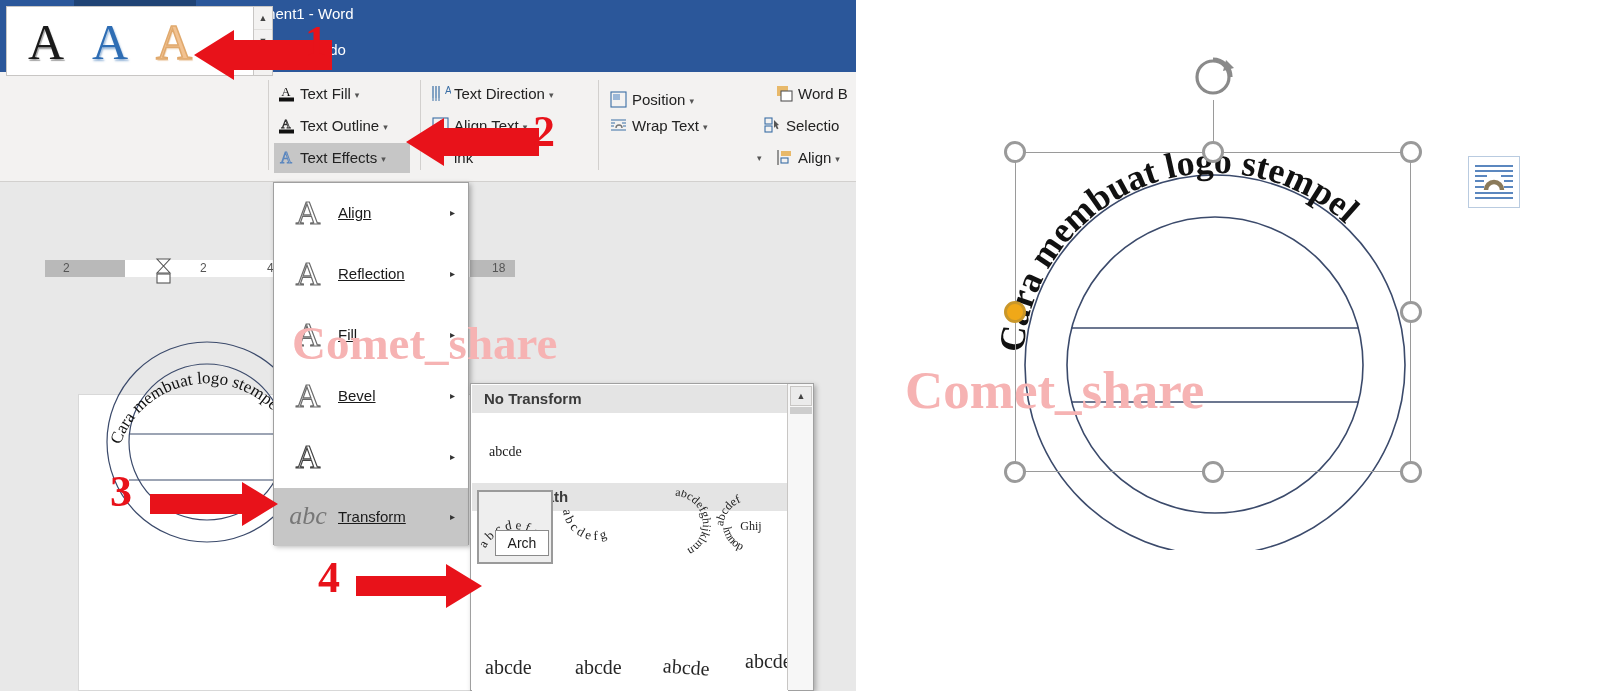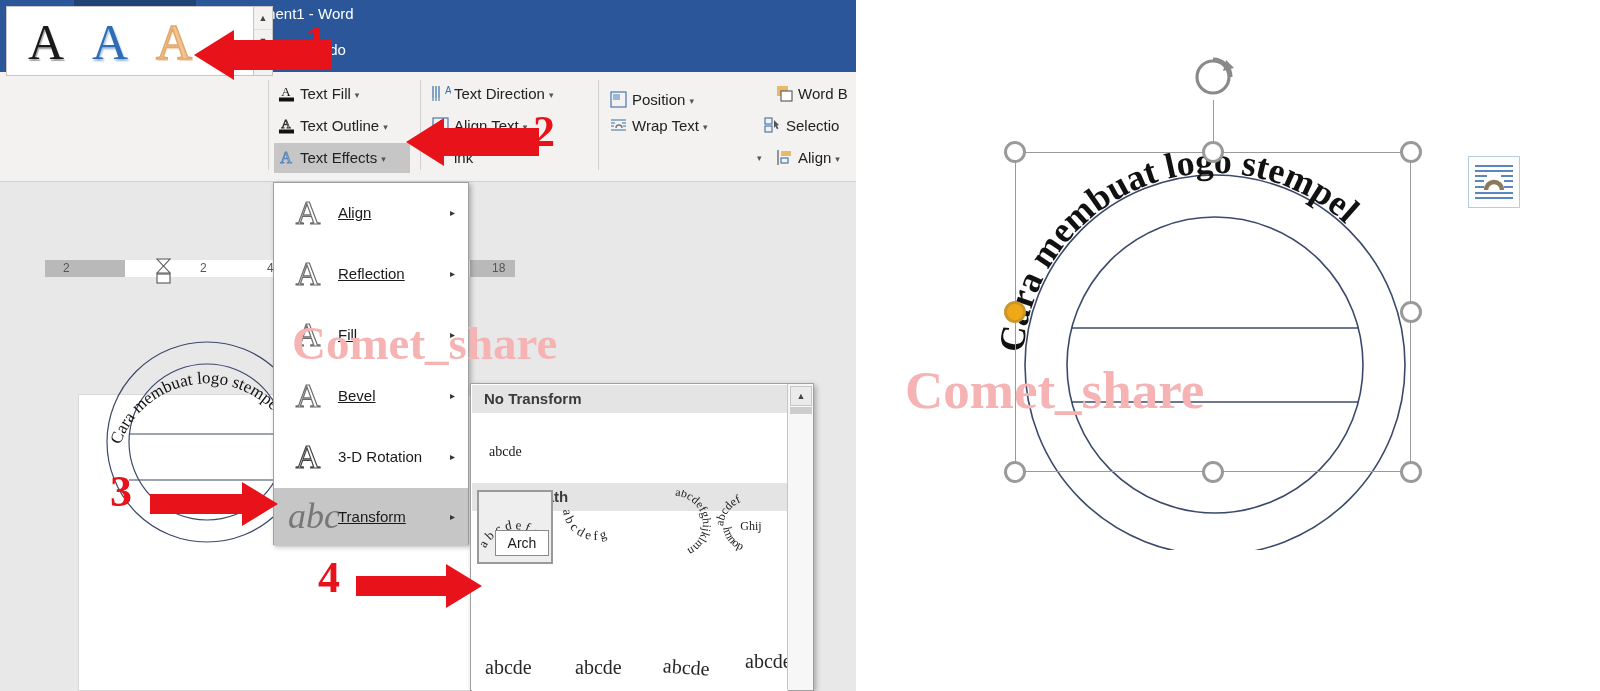--- a/index.html
+++ b/index.html
@@ -338,7 +338,6 @@
       </div>
       <div class="mi" style="top:244px;">
         <div class="mi-ico" style="-webkit-text-stroke:1.2px #444; color:#fff;">A</div>
-        <div class="mi-lbl"><span>3-D Rotation</span></div>
         <div class="mi-arrow">▸</div>
       </div>
       <div class="mi hl" style="top:305px; height:58px;">

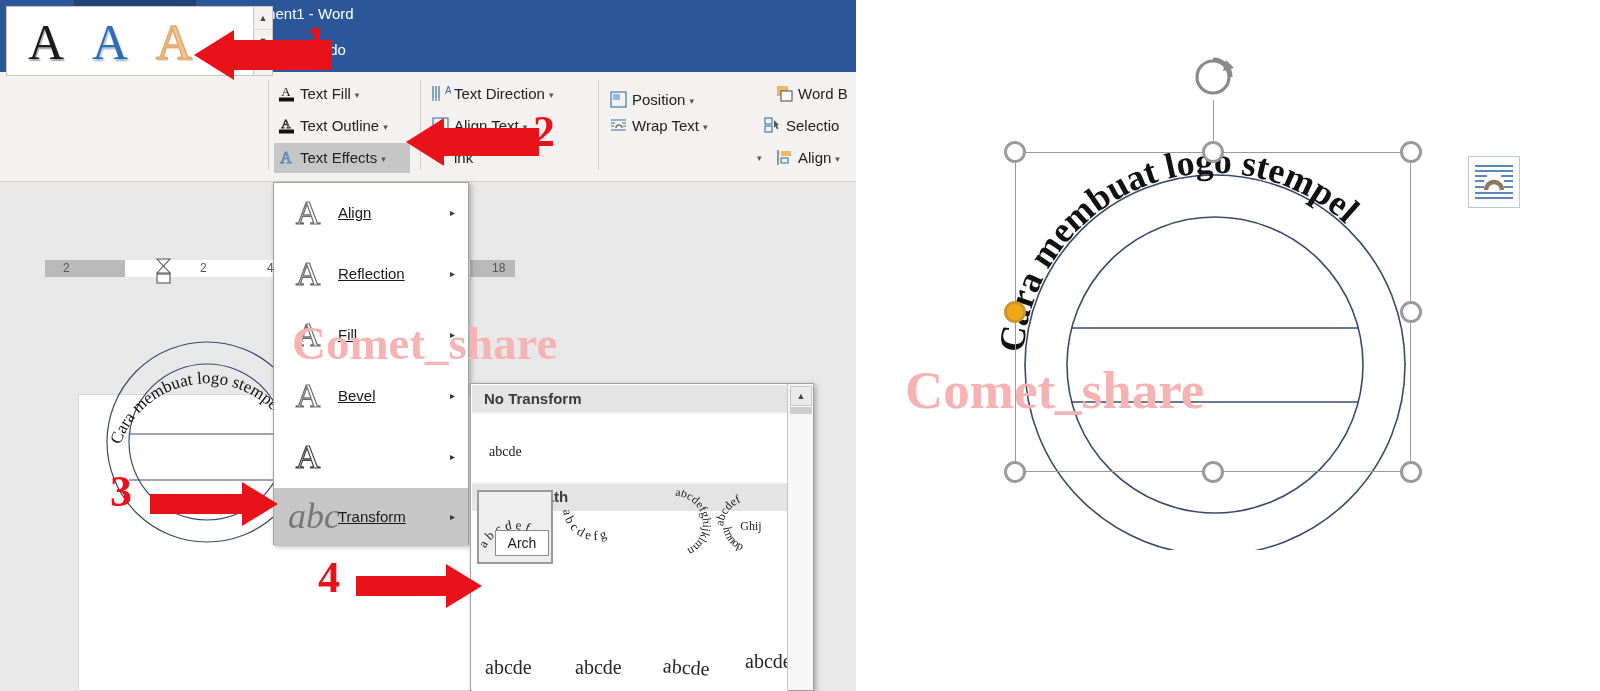--- a/index.html
+++ b/index.html
@@ -341,7 +341,7 @@
         <div class="mi-arrow">▸</div>
       </div>
       <div class="mi hl" style="top:305px; height:58px;">
-        <div class="mi-ico" style="top:8px;font-size:36px;font-style:italic;font-family:'Liberation Serif',serif;color:#777;text-align:center;-webkit-text-stroke:0;">abc</div>
+        <div class="mi-ico" style="top:8px;font-size:26px;font-style:italic;font-family:'Liberation Serif',serif;color:#777;text-align:center;-webkit-text-stroke:0;">abc</div>
         <div class="mi-lbl" style="height:58px;line-height:58px;"><u>Transform</u></div>
         <div class="mi-arrow" style="height:58px;line-height:58px;">▸</div>
       </div>

